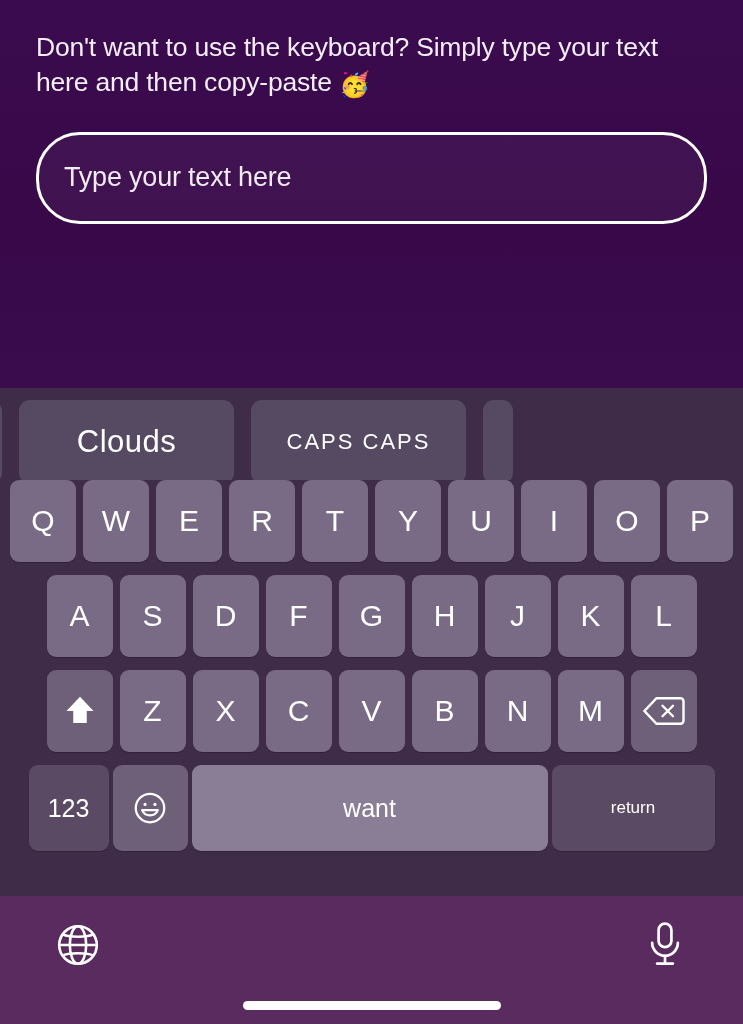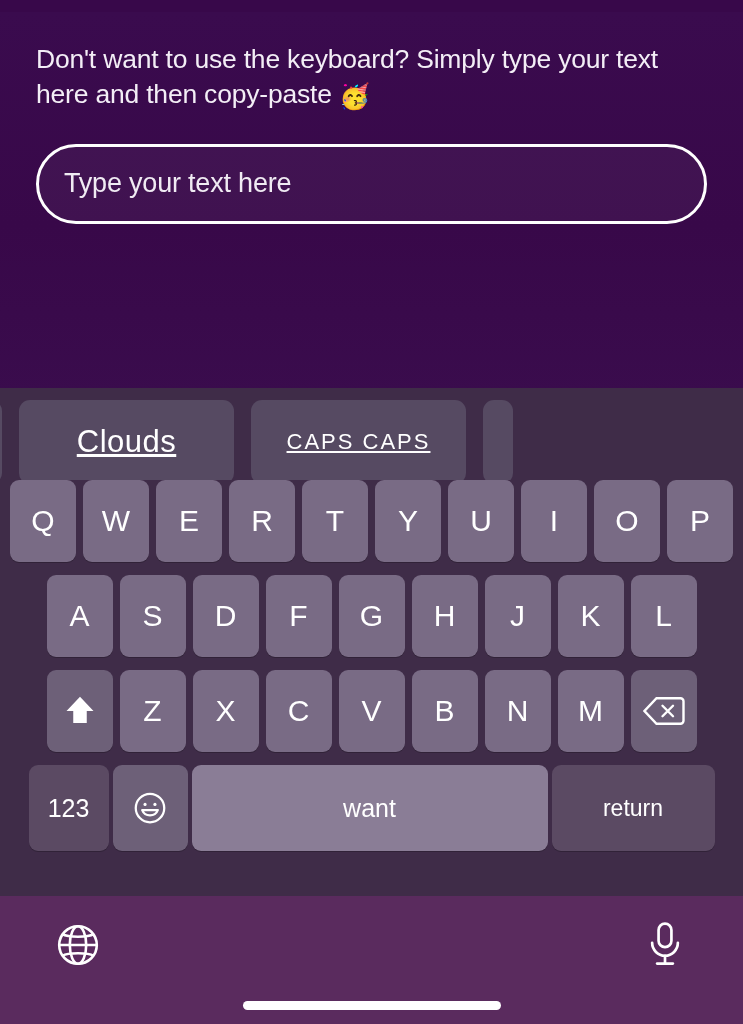--- a/index.html
+++ b/index.html
@@ -19,7 +19,7 @@
   
   .app-area {
     position: absolute;
-    left: 0; top: 12px;
+    left: 0; top: 0;
     width: 743px;
     height: 388px;
     background: linear-gradient(180deg, #3a0b4e 0%, #380849 55%, #3a0c4d 100%);

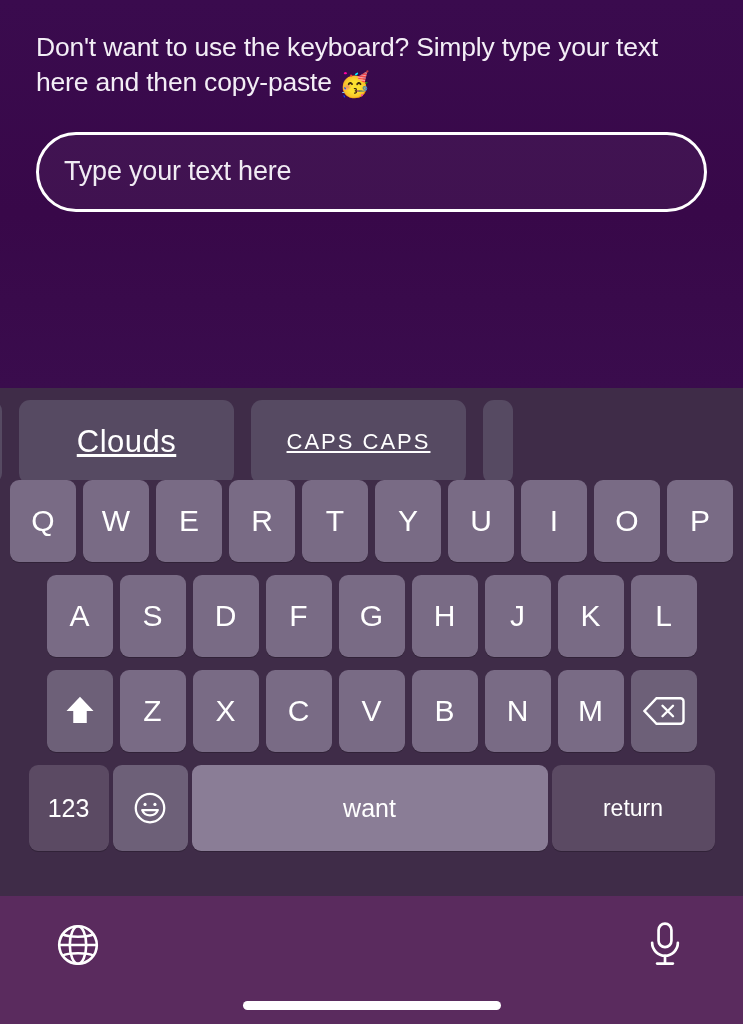--- a/index.html
+++ b/index.html
@@ -43,7 +43,7 @@
   .text-input-wrap {
     margin-top: 31px;
     width: 671px;
-    height: 80px;
+    height: 92px;
     border: 3px solid #ffffff;
     border-radius: 44px;
     background: rgba(255,255,255,0.045);

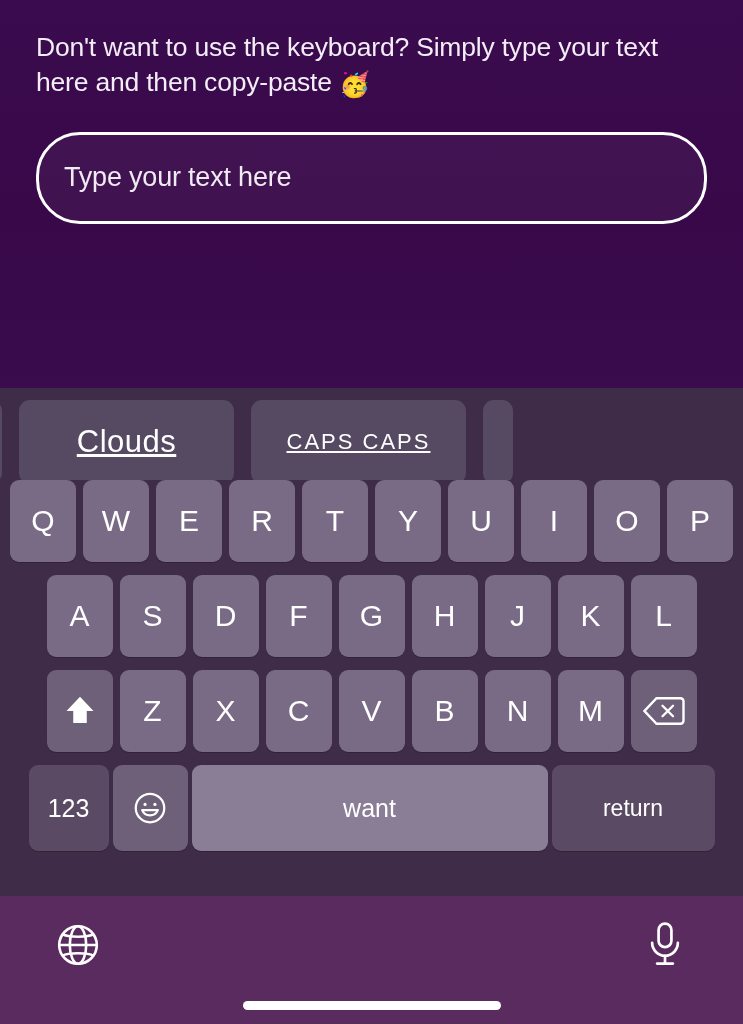--- a/index.html
+++ b/index.html
@@ -98,7 +98,6 @@
     color: #ffffff;
     position: relative;
     flex: 0 0 auto;
-    text-decoration: underline;
   }
   .style-chip.partial { min-width: 30px; width: 30px; }
 

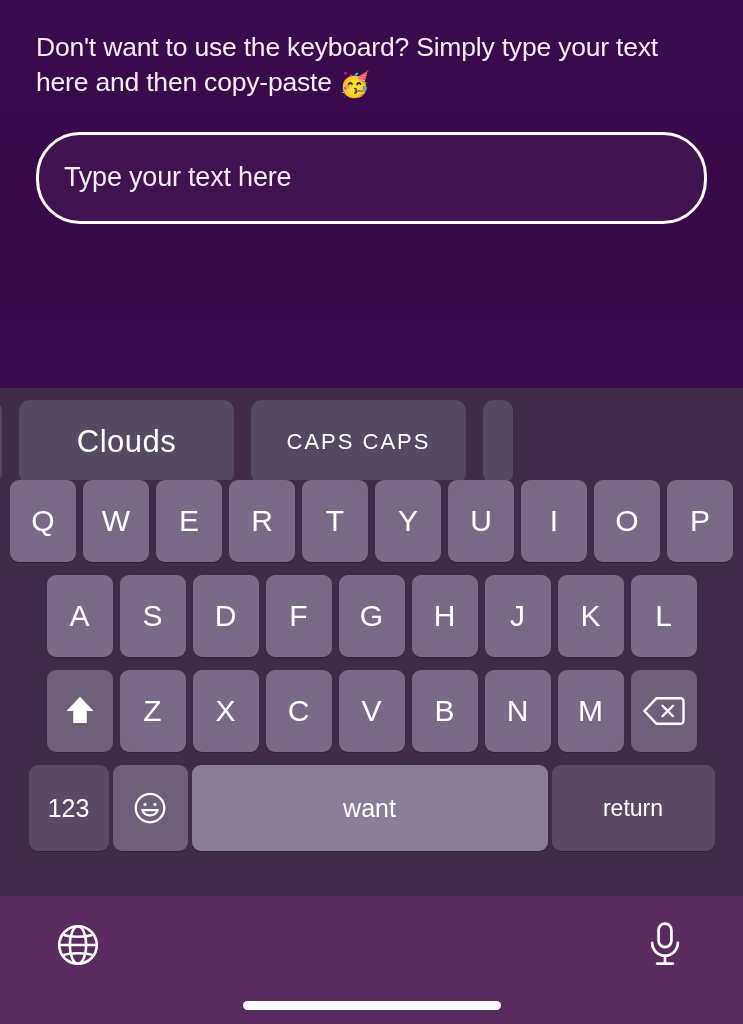--- a/index.html
+++ b/index.html
@@ -165,7 +165,7 @@
   .key.num { width: 80px; font-size: 25px; }
   .key.emoji { width: 75px; height: 86px; background: #6d6078; }
   .key.space { width: 356px; height: 86px; background: #8a7d96; font-size: 25px; }
-  .key.ret { width: 163px; font-size: 23px; }
+  .key.ret { width: 163px; font-size: 17px; }
 
   .key svg { display: block; }
 

